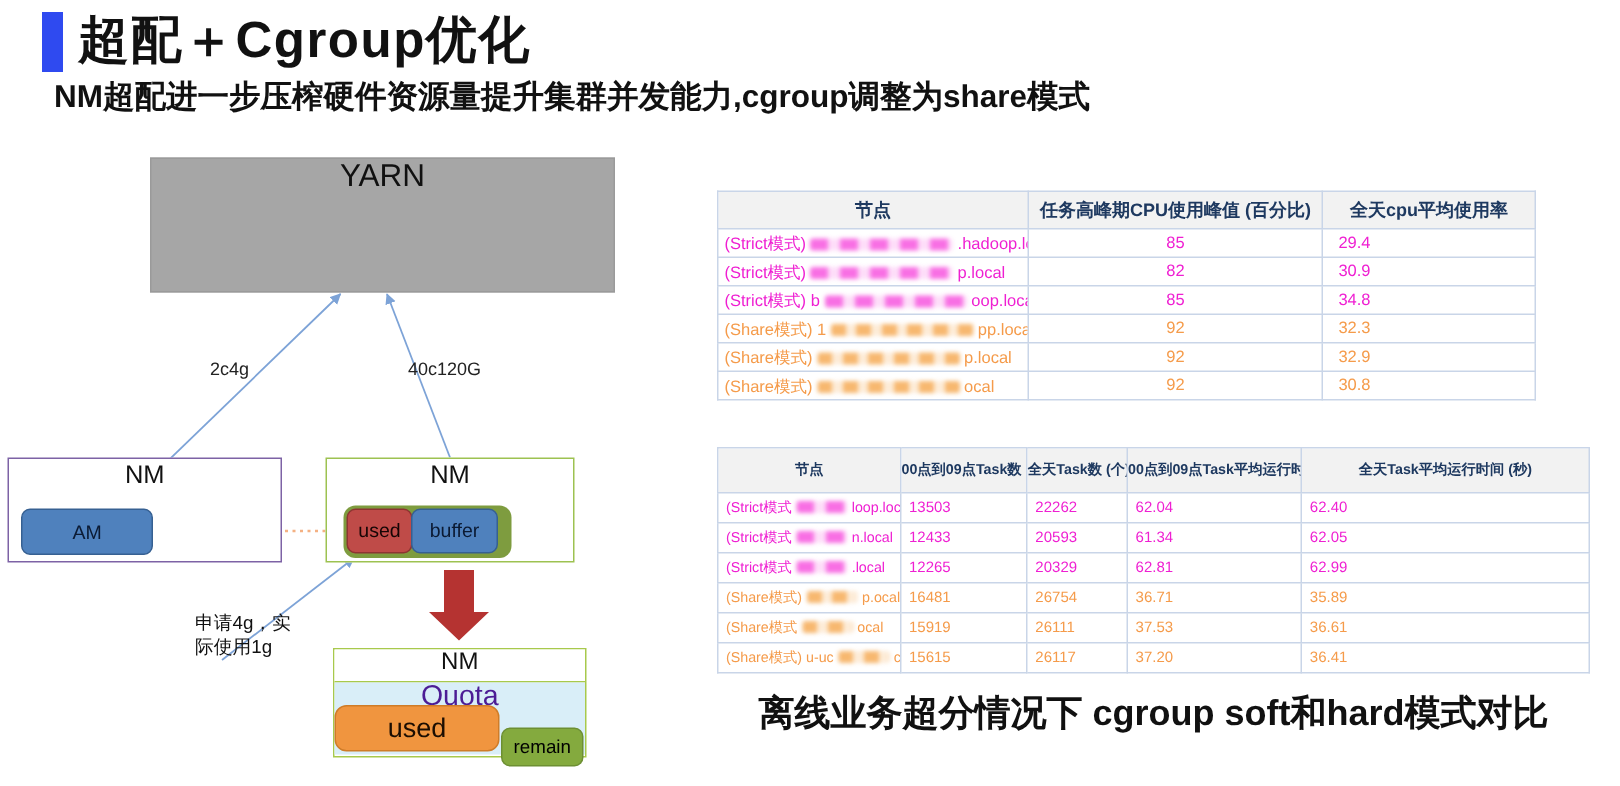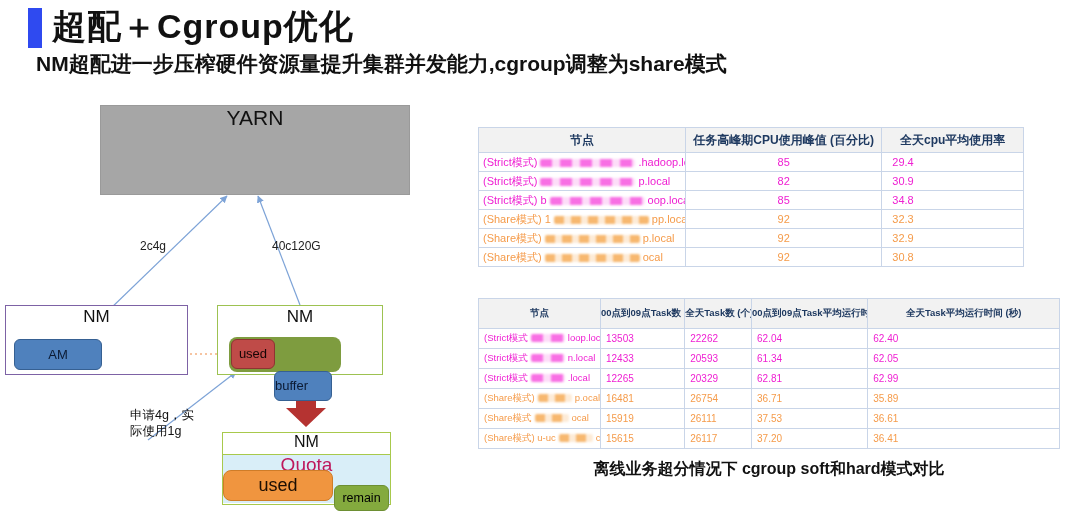--- a/index.html
+++ b/index.html
@@ -30,7 +30,7 @@
   .am-chip{position:absolute;left:8px;top:33px;width:88px;height:31px;background:var(--am-blue);border:1px solid #366092;border-radius:6px;text-align:center;font-size:13px;color:#0b1a33;line-height:29px;}
   .green-back{position:absolute;left:11px;top:31px;width:112px;height:35px;background:#7e9c3f;border-radius:8px;}
   .used-chip{position:absolute;left:13px;top:33px;width:44px;height:30px;background:var(--used-red);border:1px solid #8e3432;border-radius:6px;text-align:center;font-size:13px;color:#160505;line-height:28px;}
-  .buffer-chip{position:absolute;left:56px;top:33px;width:58px;height:30px;background:var(--am-blue);border:1px solid #366092;border-radius:6px;text-align:left;font-size:13px;color:#0b1a33;line-height:28px;margin-top:32px;}
+  .buffer-chip{position:absolute;left:56px;top:33px;width:58px;height:30px;background:var(--am-blue);border:1px solid #366092;border-radius:6px;text-align:center;font-size:13px;color:#0b1a33;line-height:28px;}
   .note-text{position:absolute;left:130px;top:407px;width:80px;font-size:12.5px;color:#111;line-height:1.3;}
   .nm-bottom{left:222px;top:432px;width:169px;height:73px;border:1.5px solid #a8c94c;}
   .nm-bottom .band{height:22px;border-bottom:1.5px solid #a8c94c;text-align:center;font-size:16px;color:#111;background:#fff;}

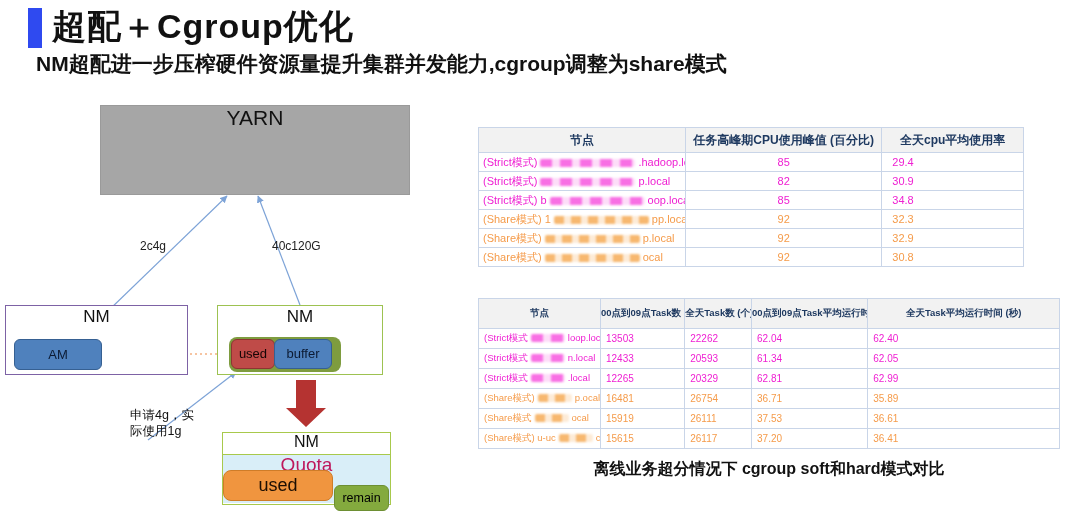--- a/index.html
+++ b/index.html
@@ -35,7 +35,7 @@
   .nm-bottom{left:222px;top:432px;width:169px;height:73px;border:1.5px solid #a8c94c;}
   .nm-bottom .band{height:22px;border-bottom:1.5px solid #a8c94c;text-align:center;font-size:16px;color:#111;background:#fff;}
   .quota-area{position:relative;height:48px;background:#d9eef8;}
-  .quota-label{position:absolute;left:0;right:0;top:-1px;text-align:center;font-size:19px;color:#be185d;z-index:1;}
+  .quota-label{position:absolute;left:0;right:0;top:-1px;text-align:center;font-size:19px;color:#4c1d95;z-index:1;}
   .used-bar{position:absolute;left:0px;top:15px;width:110px;height:31px;background:var(--used-orange);border:1.5px solid #cf7c28;border-radius:8px;text-align:center;font-size:18px;color:#1c0e02;line-height:28px;z-index:2;}
   .remain-chip{position:absolute;left:111px;top:30px;width:55px;height:26px;background:var(--remain-green);border:1px solid #6d8f33;border-radius:6px;text-align:center;font-size:12.5px;color:#10190\5;line-height:24px;z-index:2;}
 

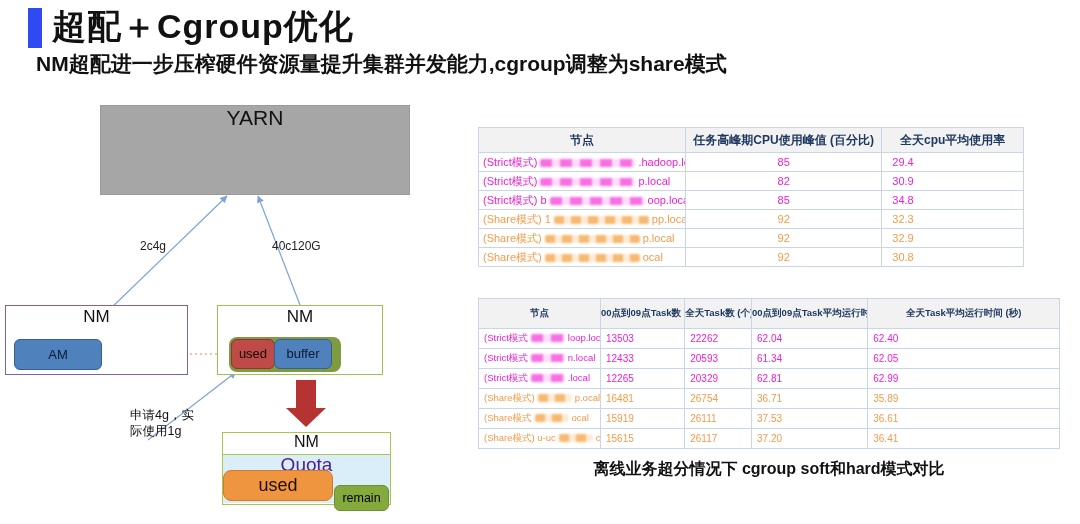--- a/index.html
+++ b/index.html
@@ -66,7 +66,7 @@
   #task-table td{text-align:left;}
   #task-table td:first-child{font-size:9.5px;}
 
-  .table-caption{position:absolute;left:478px;top:459px;width:582px;text-align:center;font-size:16px;font-weight:bold;color:#111;}
+  .table-caption{position:absolute;left:478px;top:459px;width:582px;text-align:center;font-size:24px;font-weight:bold;color:#111;}
 </style>
 </head>
 <body>

